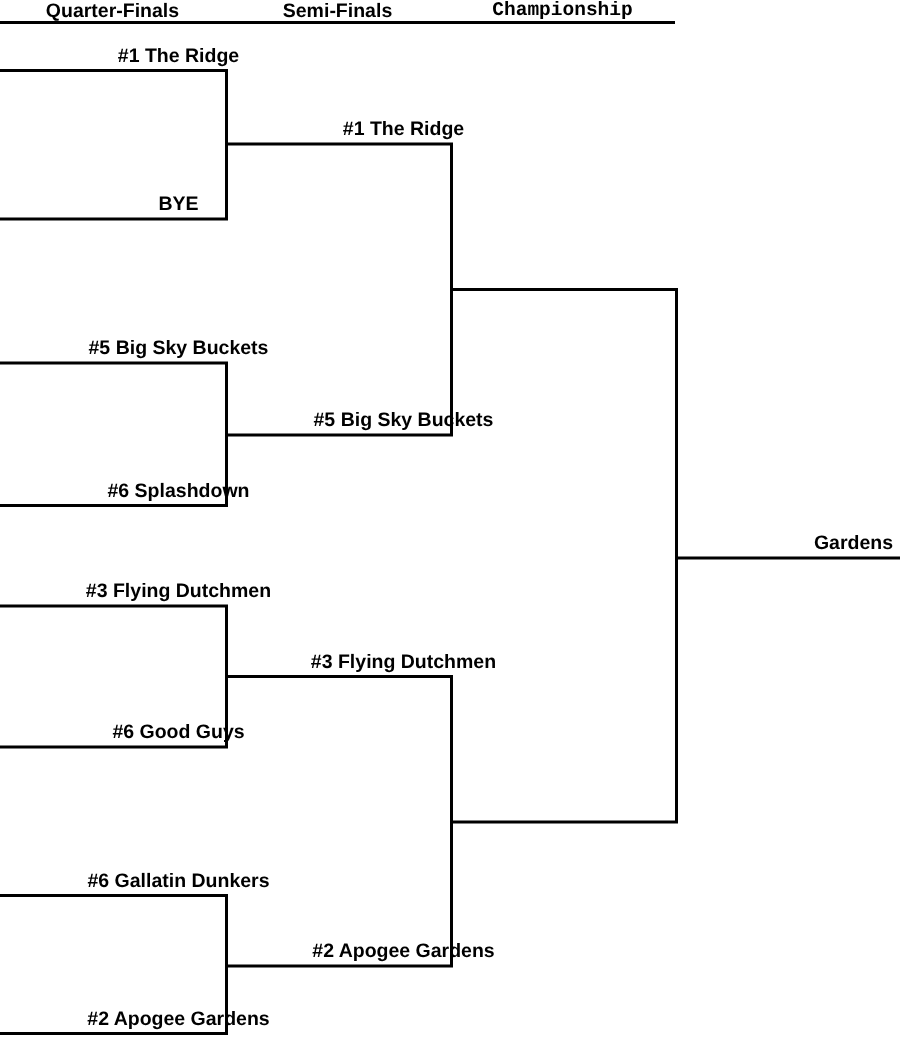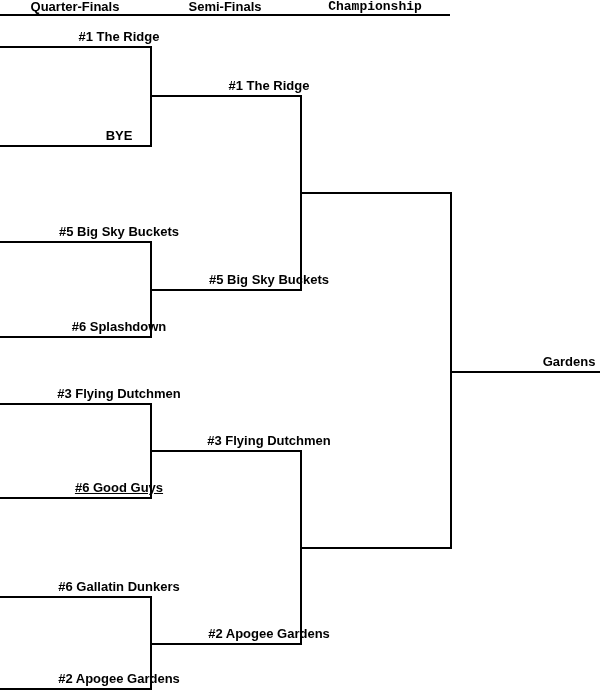--- a/index.html
+++ b/index.html
@@ -81,7 +81,7 @@
 
   <div class="slot-label" style="left:0; top:386px;">#3 Flying Dutchmen</div>
   <div class="hline" style="left:0; top:403px; width:150px;"></div>
-  <div class="slot-label" style="left:0; top:480px;text-decoration:underline;">#6 Good Guys</div>
+  <div class="slot-label" style="left:0; top:480px;">#6 Good Guys</div>
   <div class="hline" style="left:0; top:497px; width:150px;"></div>
   <div class="vline" style="left:150px; top:403px; height:96px;"></div>
 

